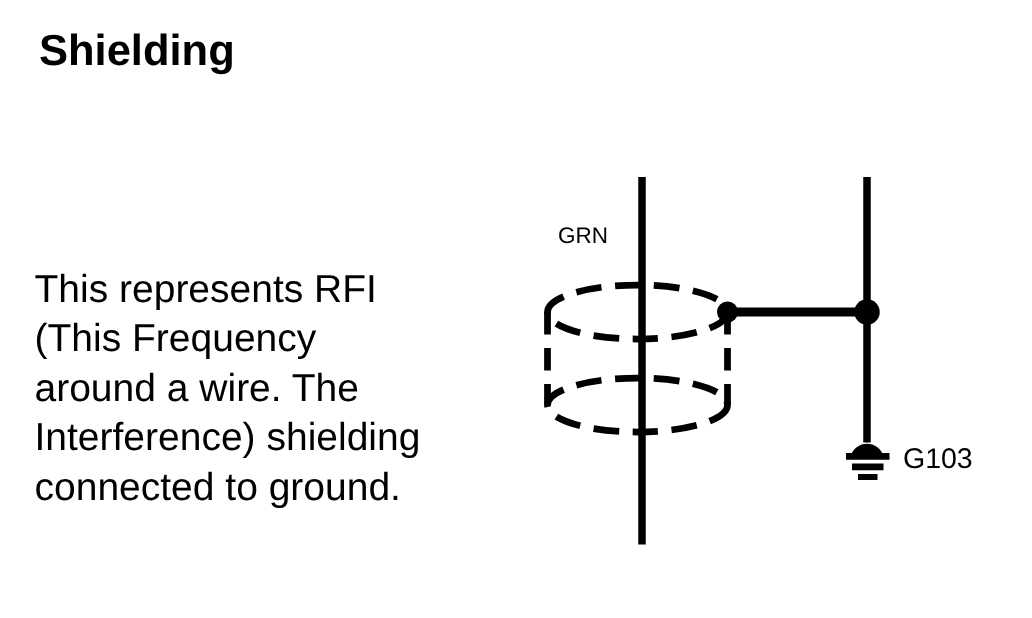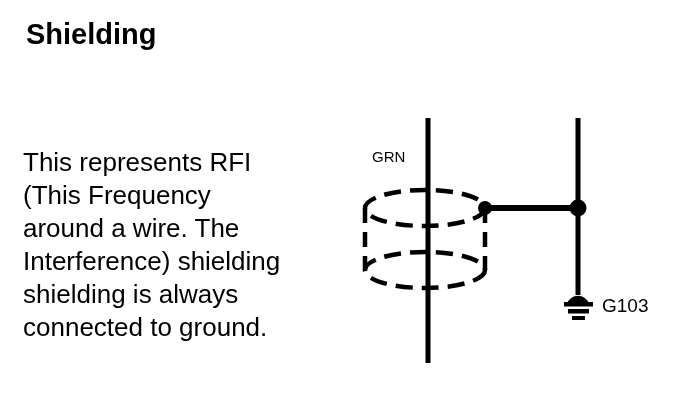--- a/index.html
+++ b/index.html
@@ -41,7 +41,7 @@
   #body-text {
     position: absolute;
     left: 23px;
-    top: 146px;
+    top: 176px;
     width: 320px;
     font-size: 26px;
     font-weight: normal;

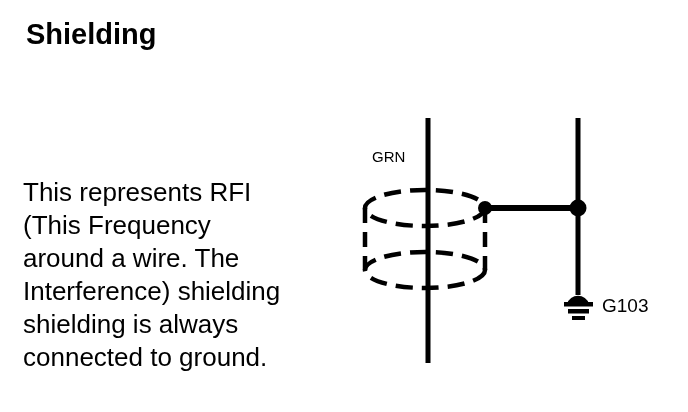--- a/index.html
+++ b/index.html
@@ -87,7 +87,6 @@
     <span class="body-line">(This Frequency</span>
     <span class="body-line">around a wire. The</span>
     <span class="body-line">Interference) shielding</span>
-    <span class="body-line">shielding is always</span>
     <span class="body-line">connected to ground.</span>
   </div>
 

